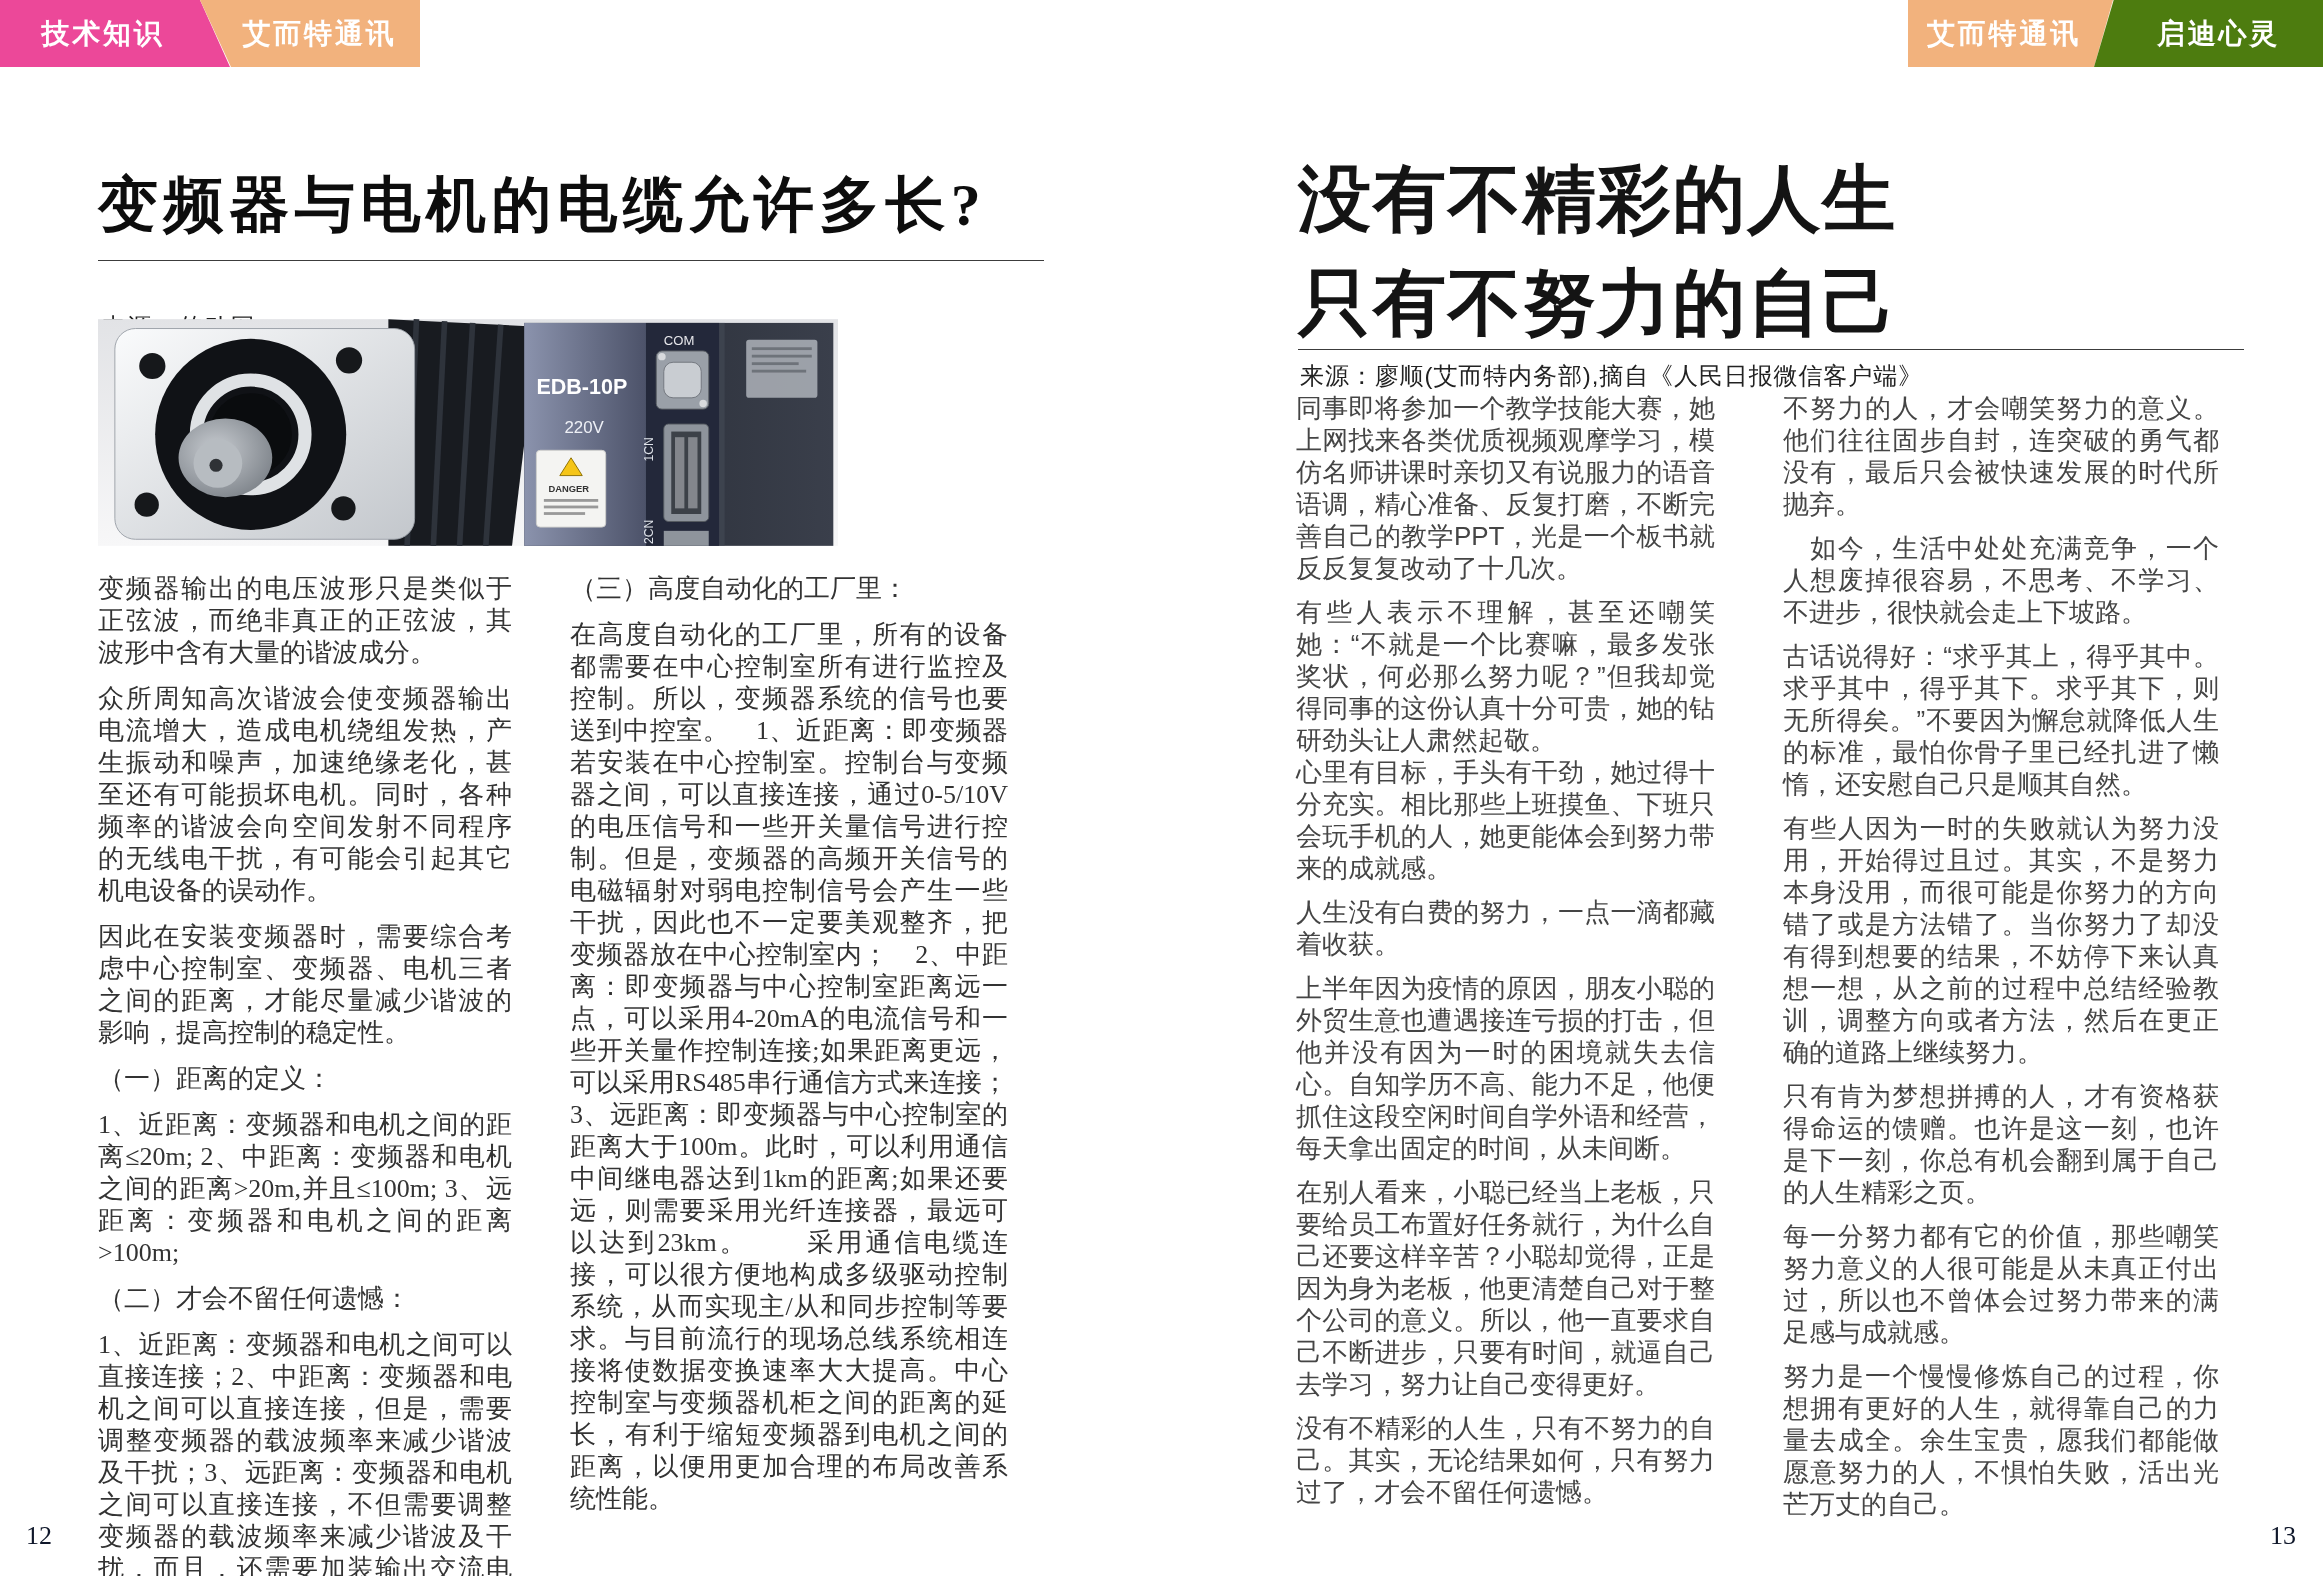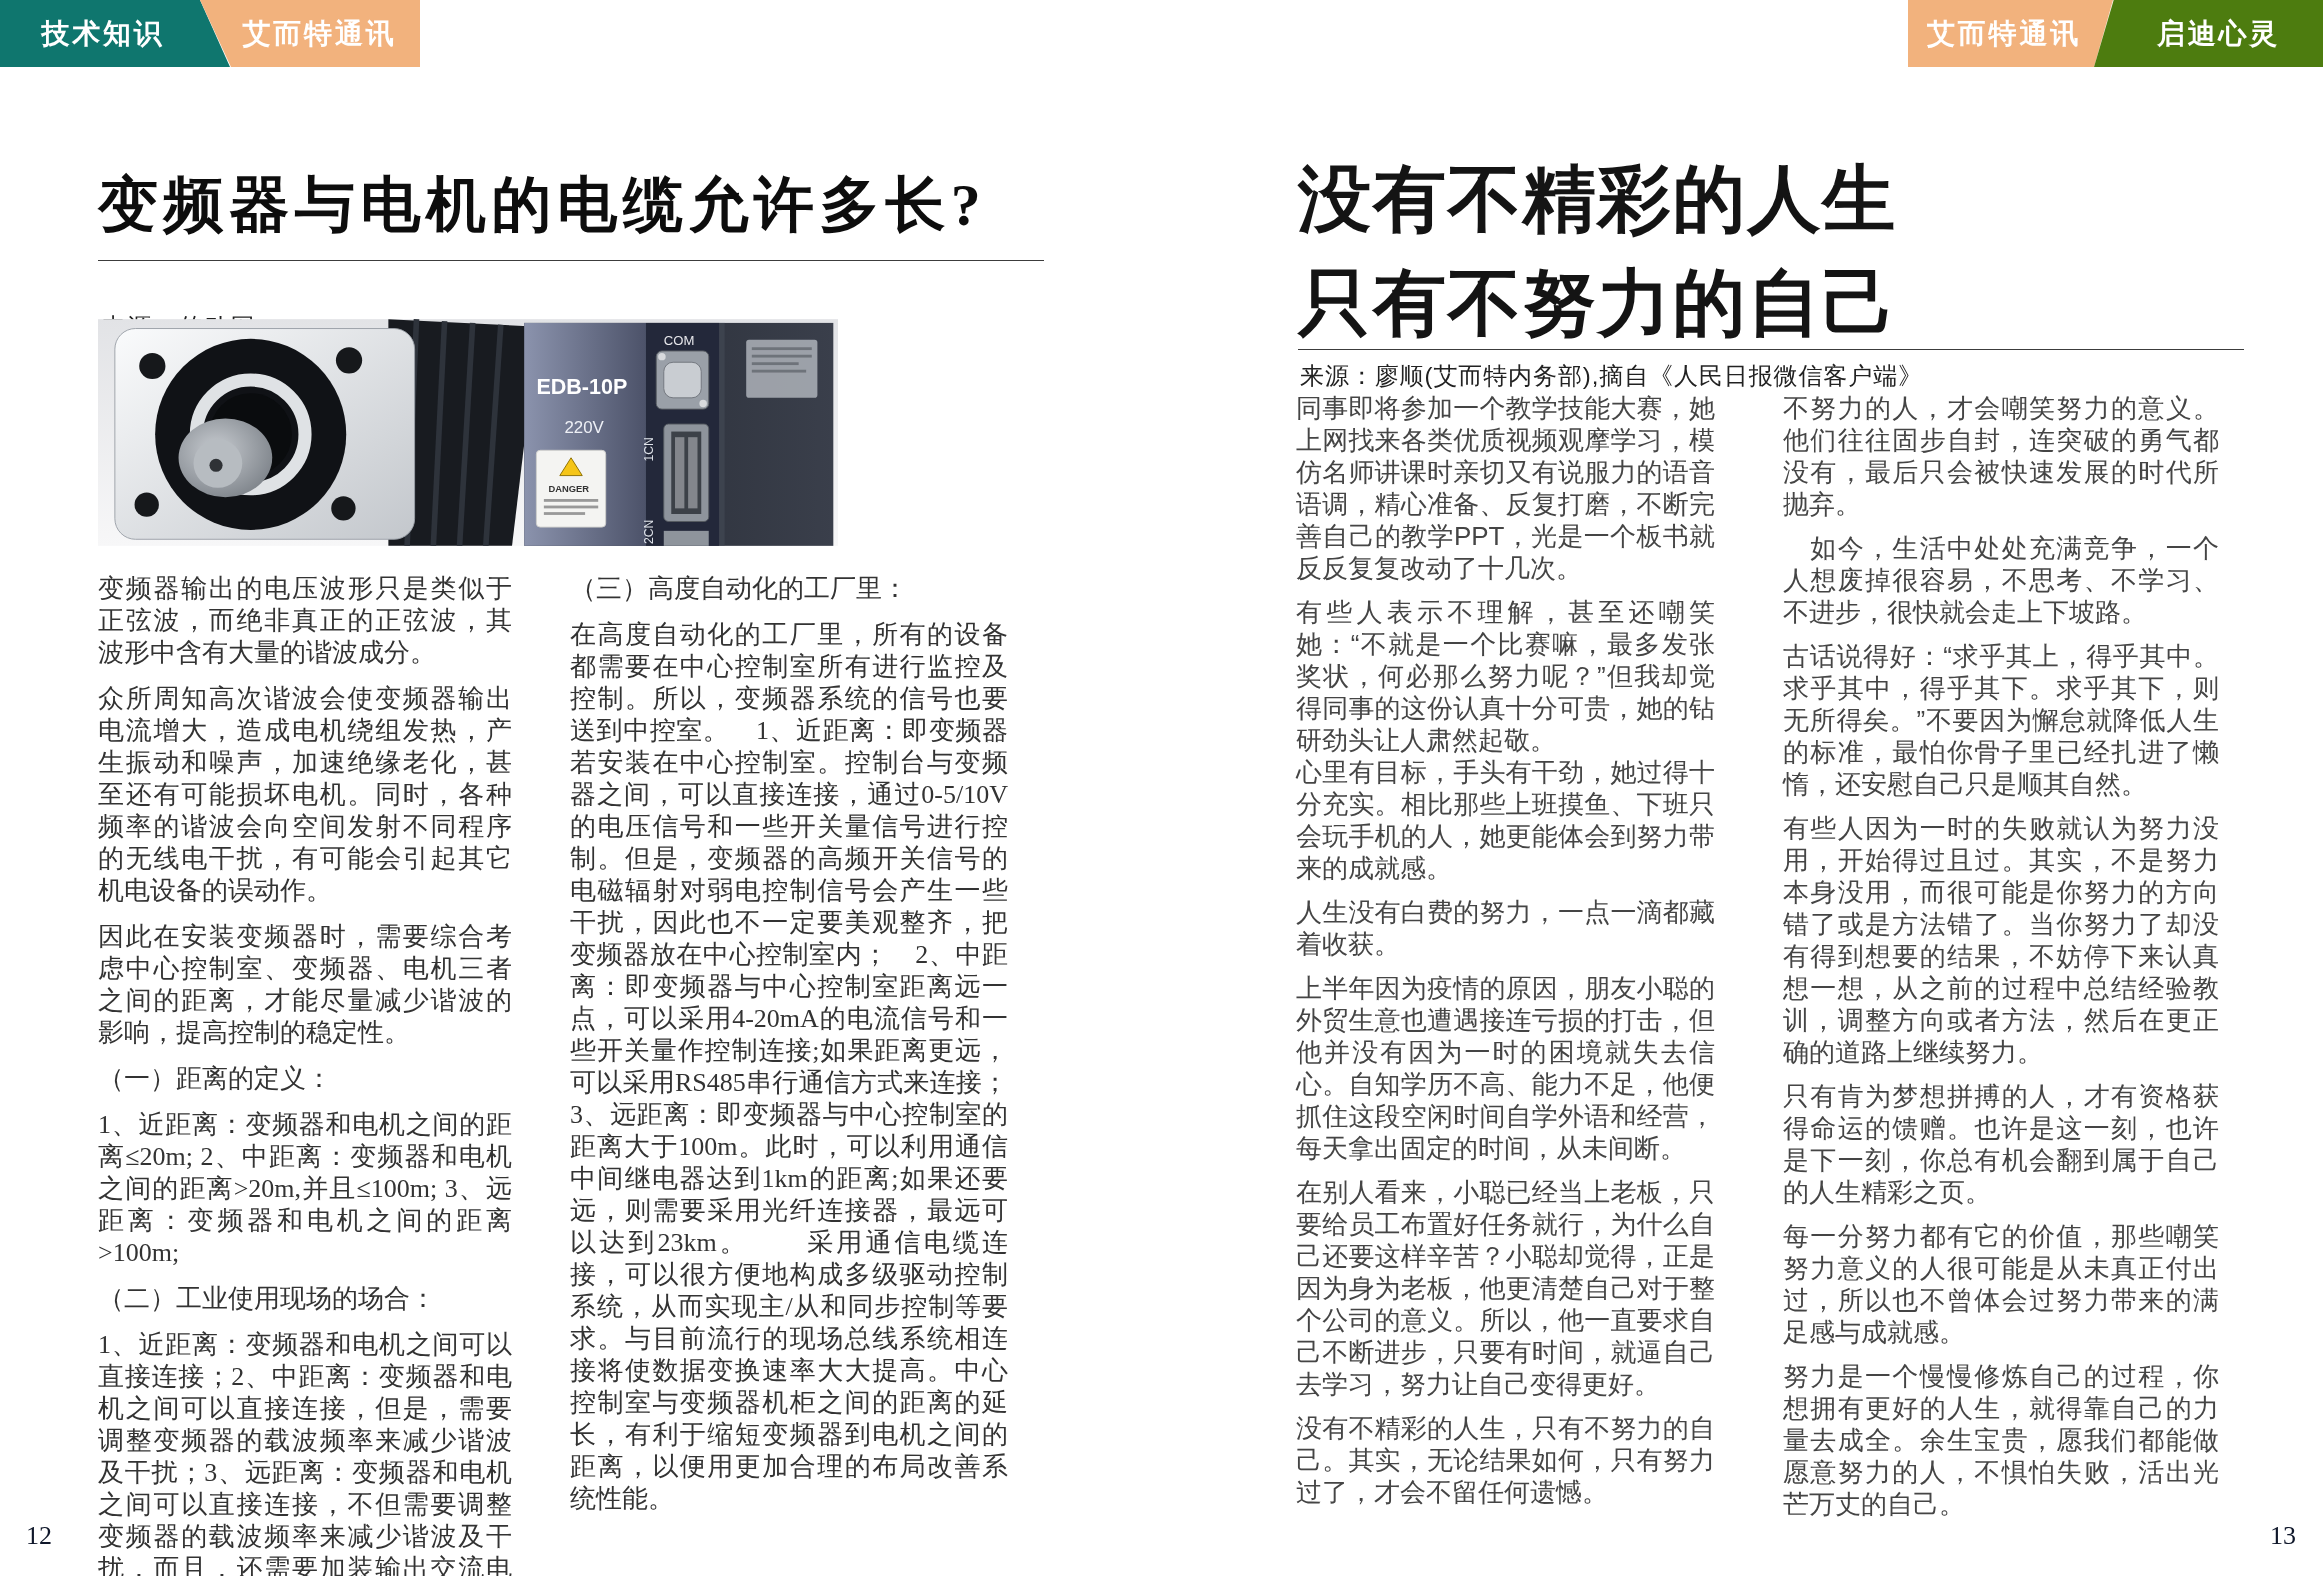--- a/index.html
+++ b/index.html
@@ -11,7 +11,7 @@
   .tab{position:absolute;top:0;height:67px;display:flex;align-items:center;justify-content:center;
        font-family:"Liberation Sans","DejaVu Sans",sans-serif;font-weight:bold;font-size:28px;
        color:#ffffff;letter-spacing:2.8px;}
-  .tab-l-dark {left:0;width:230px;background:#0f766e;clip-path:polygon(0 0,200px 0,230px 100%,0 100%);padding-right:24px;box-sizing:border-box;}
+  .tab-l-dark {left:0;width:230px;background:#ec4899;clip-path:polygon(0 0,200px 0,230px 100%,0 100%);padding-right:24px;box-sizing:border-box;}
   .tab-l-light{left:200px;width:220px;background:#f2b27d;clip-path:polygon(0 0,220px 0,220px 100%,31px 100%);padding-left:19px;box-sizing:border-box;}
   .tab-r-light{left:1908px;width:205px;background:#f2b27d;clip-path:polygon(0 0,205px 0,186px 100%,0 100%);padding-right:13px;box-sizing:border-box;}
   .tab-r-dark {left:2094px;width:230px;background:#4d7c0f;clip-path:polygon(19.7px 0,230px 0,230px 100%,0 100%);padding-left:19px;box-sizing:border-box;}

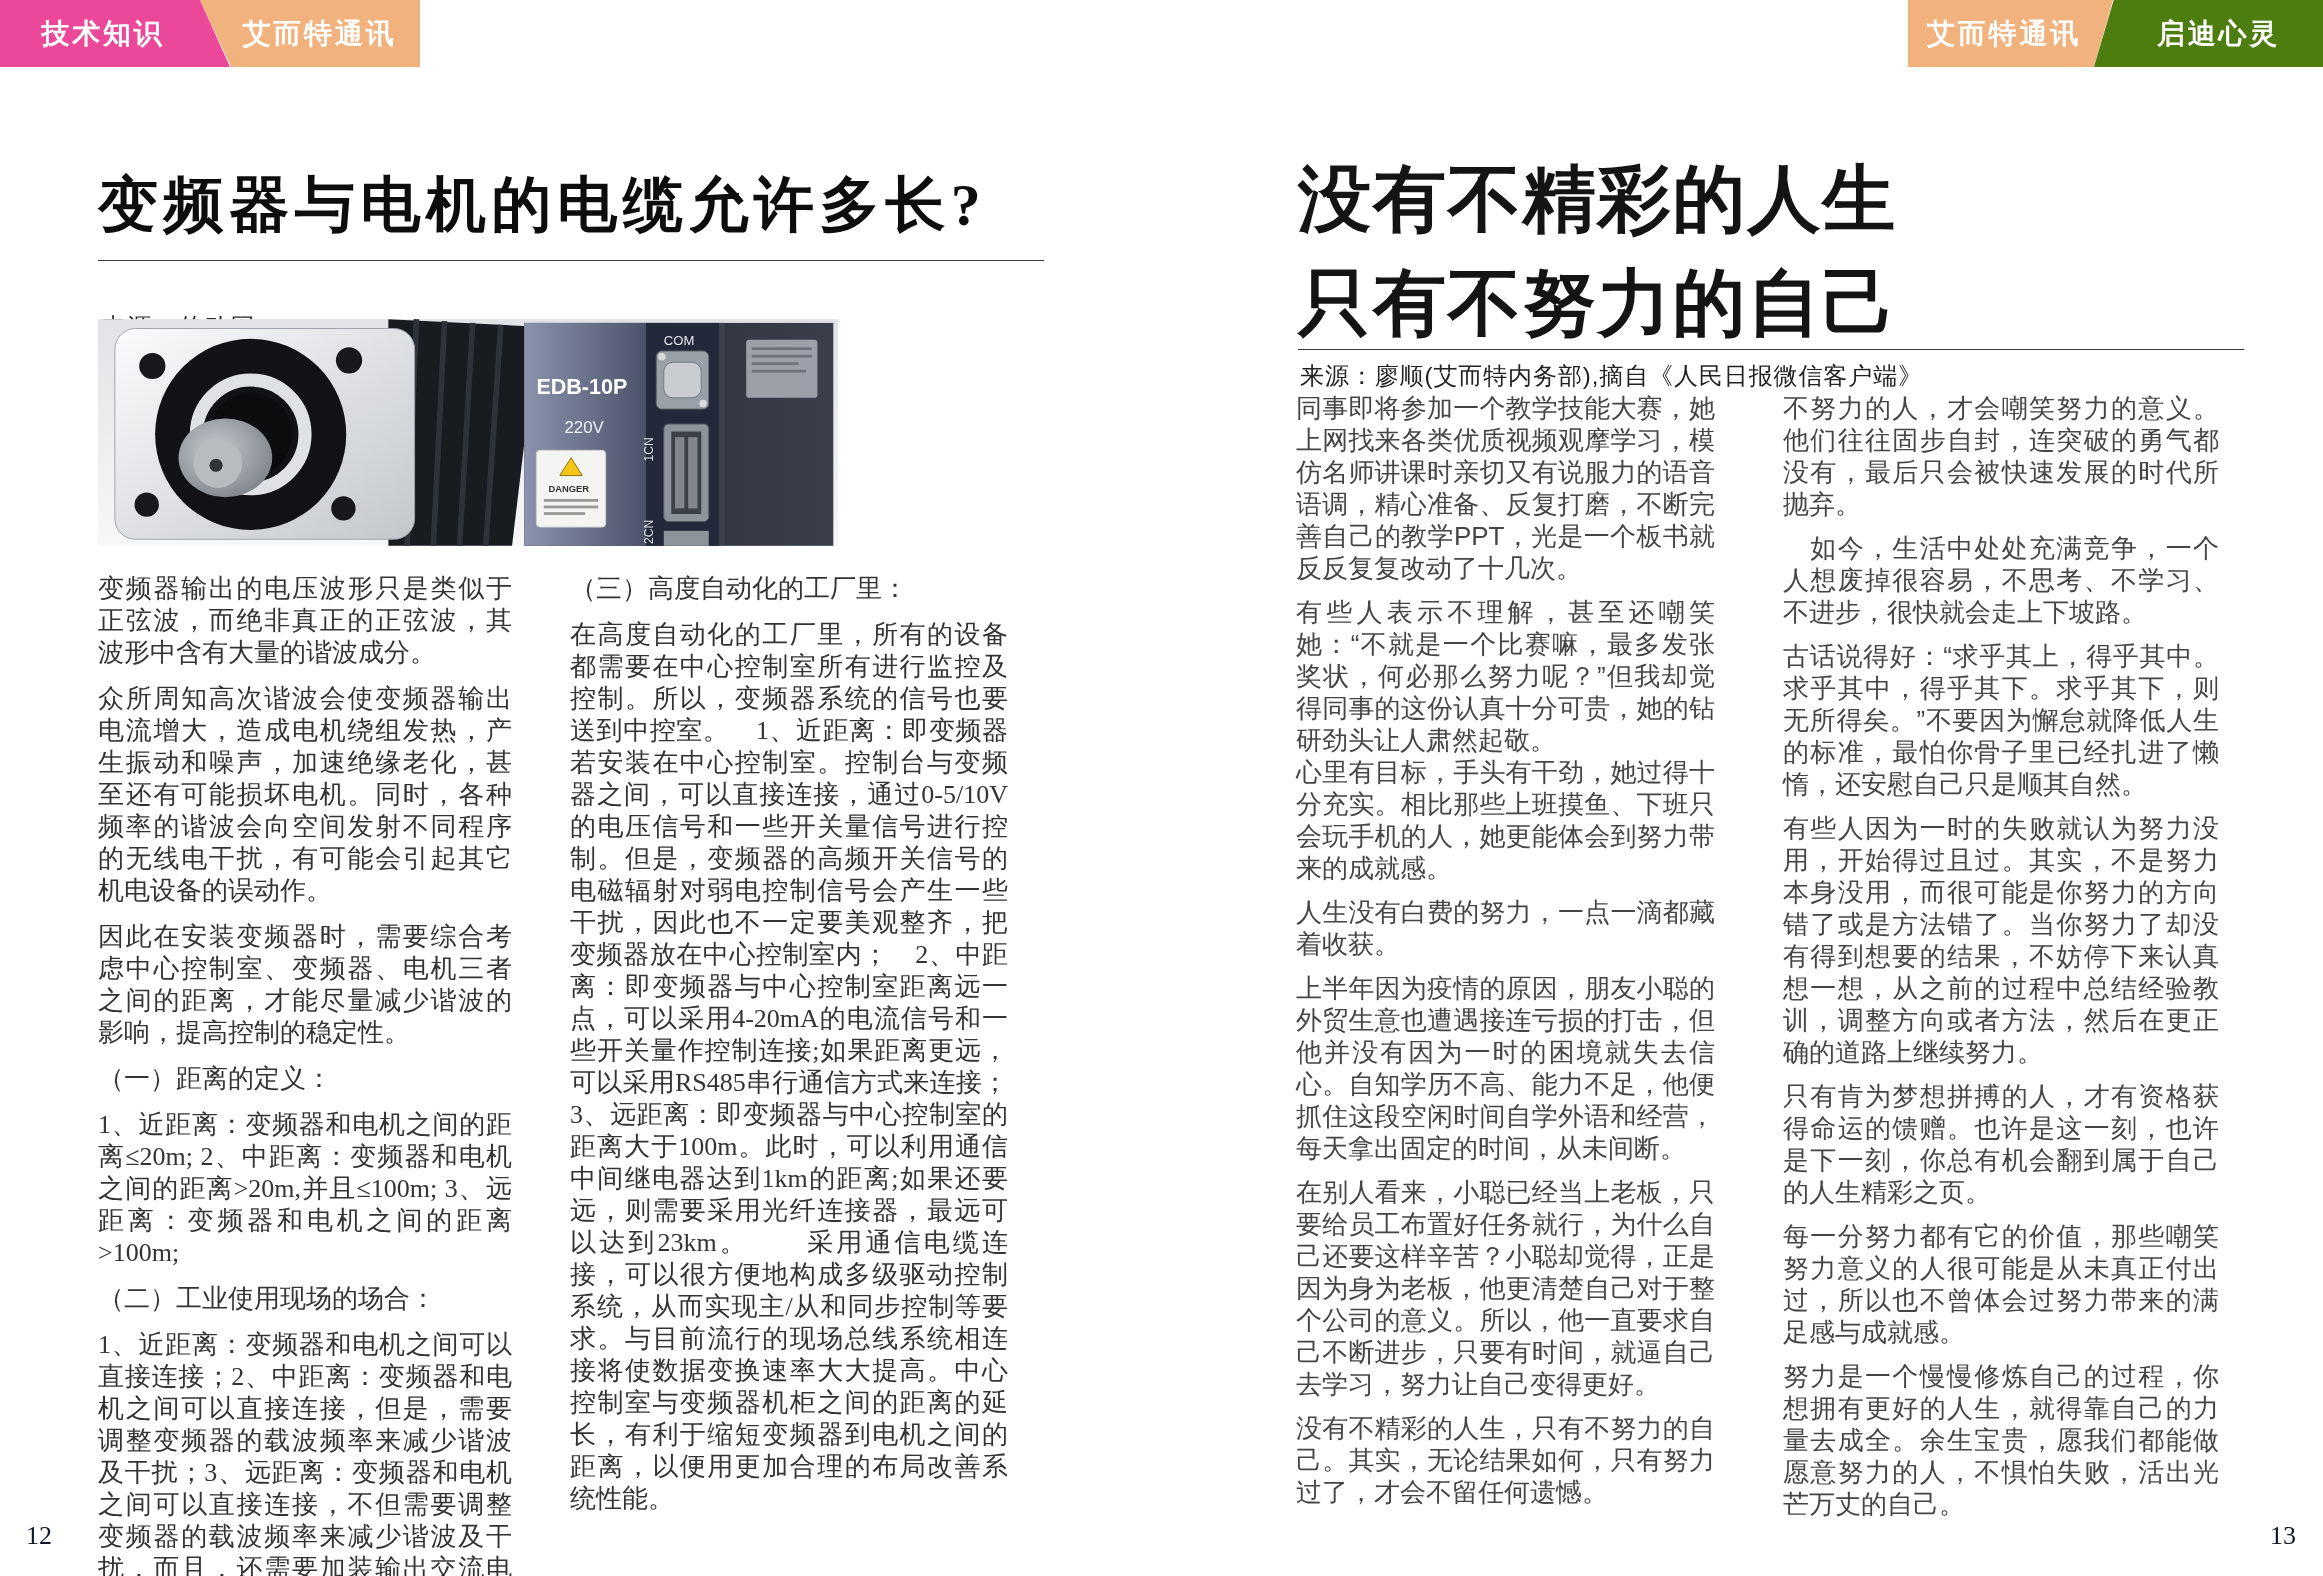--- a/index.html
+++ b/index.html
@@ -156,7 +156,7 @@
   <p>因此在安装变频器时，需要综合考虑中心控制室、变频器、电机三者之间的距离，才能尽量减少谐波的影响，提高控制的稳定性。</p>
   <p>（一）距离的定义：</p>
   <p>1、近距离：变频器和电机之间的距离≤20m; 2、中距离：变频器和电机之间的距离&gt;20m,并且≤100m; 3、远距离：变频器和电机之间的距离&gt;100m;</p>
-  <p>（二）工业使用现场的场合：</p>
+  <p>（二）才会不留任何遗憾：</p>
   <p>1、近距离：变频器和电机之间可以直接连接；2、中距离：变频器和电机之间可以直接连接，但是，需要调整变频器的载波频率来减少谐波及干扰；3、远距离：变频器和电机之间可以直接连接，不但需要调整变频器的载波频率来减少谐波及干扰，而且，还需要加装输出交流电抗器。</p>
 </div>
 

